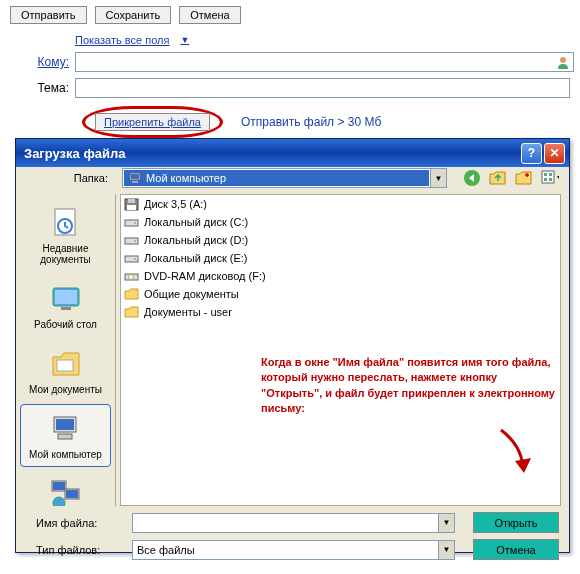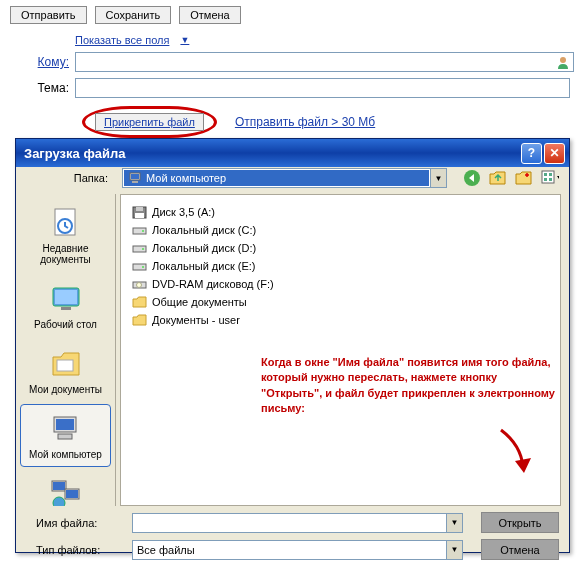--- a/index.html
+++ b/index.html
@@ -99,7 +99,7 @@
   </div>
   <div class="attach-row">
     <span class="attach-btn-wrap">
-      <button class="attach-btn">Прикрепить файл</button>
+      <button class="attach-btn">Прикрепить файла</button>
     </span>
     <a class="big-link">Отправить файл &gt; 30 Мб</a>
   </div>

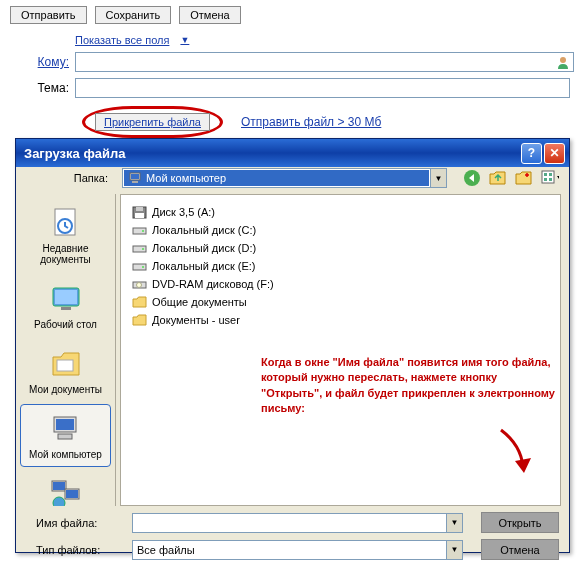--- a/index.html
+++ b/index.html
@@ -23,7 +23,7 @@
 .attach-row { margin-top: 8px; margin-left: 72px; display: flex; align-items: center; gap: 18px; }
 .attach-btn-wrap { border: 3px solid #cc0000; border-radius: 50%/70%; padding: 4px 10px; }
 .attach-btn { border: 1px solid #888; background: #f0f0f0; padding: 2px 8px; color: #1a3fad; text-decoration: underline; font-size: 11px; cursor: pointer; }
-.big-link { color: #1a3fad; text-decoration: underline; font-size: 12px; cursor: pointer; }
+.big-link { color: #1a3fad; font-size: 12px; cursor: pointer; }
 
 
 .dialog { position: absolute; left: 15px; top: 138px; width: 555px; height: 415px; border: 1px solid #0a246a; background: #ece9d8; box-shadow: 2px 2px 4px rgba(0,0,0,0.3); }

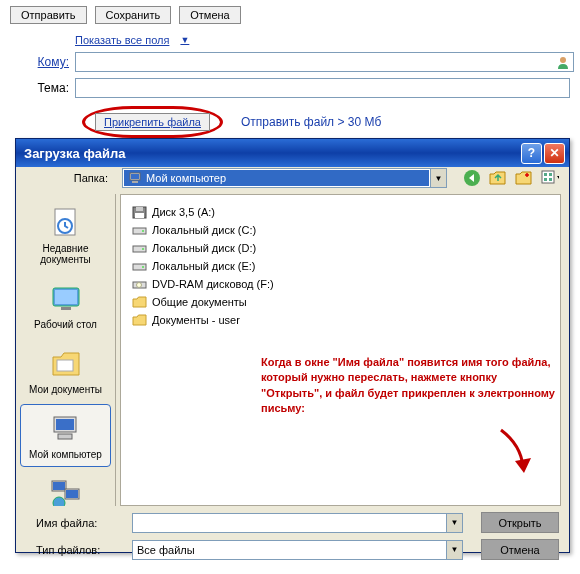--- a/index.html
+++ b/index.html
@@ -50,7 +50,7 @@
 .side-ico { width: 36px; height: 36px; display: flex; align-items: center; justify-content: center; font-size: 28px; }
 .side-item span { font-size: 10px; text-align: center; line-height: 1.1; margin-top: 2px; }
 
-.file-list { flex: 1; background: #fff; border: 1px solid #aca899; margin: 0 8px 0 4px; padding: 8px; overflow: auto; position: relative; }
+.file-list { flex: 1; background: #fff; border: 1px solid #aca899; margin: 0 8px 0 4px; padding: 0; overflow: auto; position: relative; }
 .file-item { display: flex; align-items: center; gap: 5px; padding: 1px 2px; font-size: 11px; cursor: pointer; }
 .fi-ico { width: 16px; height: 16px; display: flex; align-items: center; justify-content: center; font-size: 13px; }
 

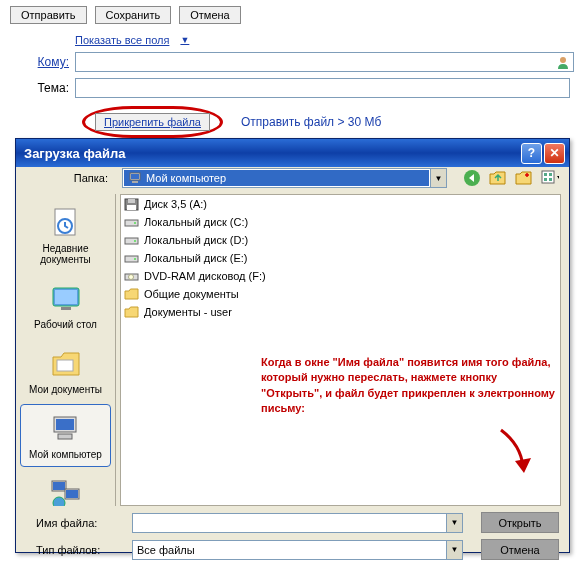--- a/index.html
+++ b/index.html
@@ -64,7 +64,7 @@
 .bottom-label { width: 88px; text-align: left; padding-left: 10px; font-size: 11px; }
 .bottom-combo { flex: 1; height: 20px; border: 1px solid #7f9db9; background: #fff; display: flex; align-items: center; }
 .bottom-combo .val { flex: 1; padding: 0 4px; font-size: 11px; }
-.btn-dlg { width: 78px; height: 21px; border: 1px solid #888; background: #a3a3a3; font-size: 11px; cursor: pointer; }
+.btn-dlg { width: 86px; height: 21px; border: 1px solid #888; background: #14b8a6; font-size: 11px; cursor: pointer; }
 
 
 svg { display: block; }

